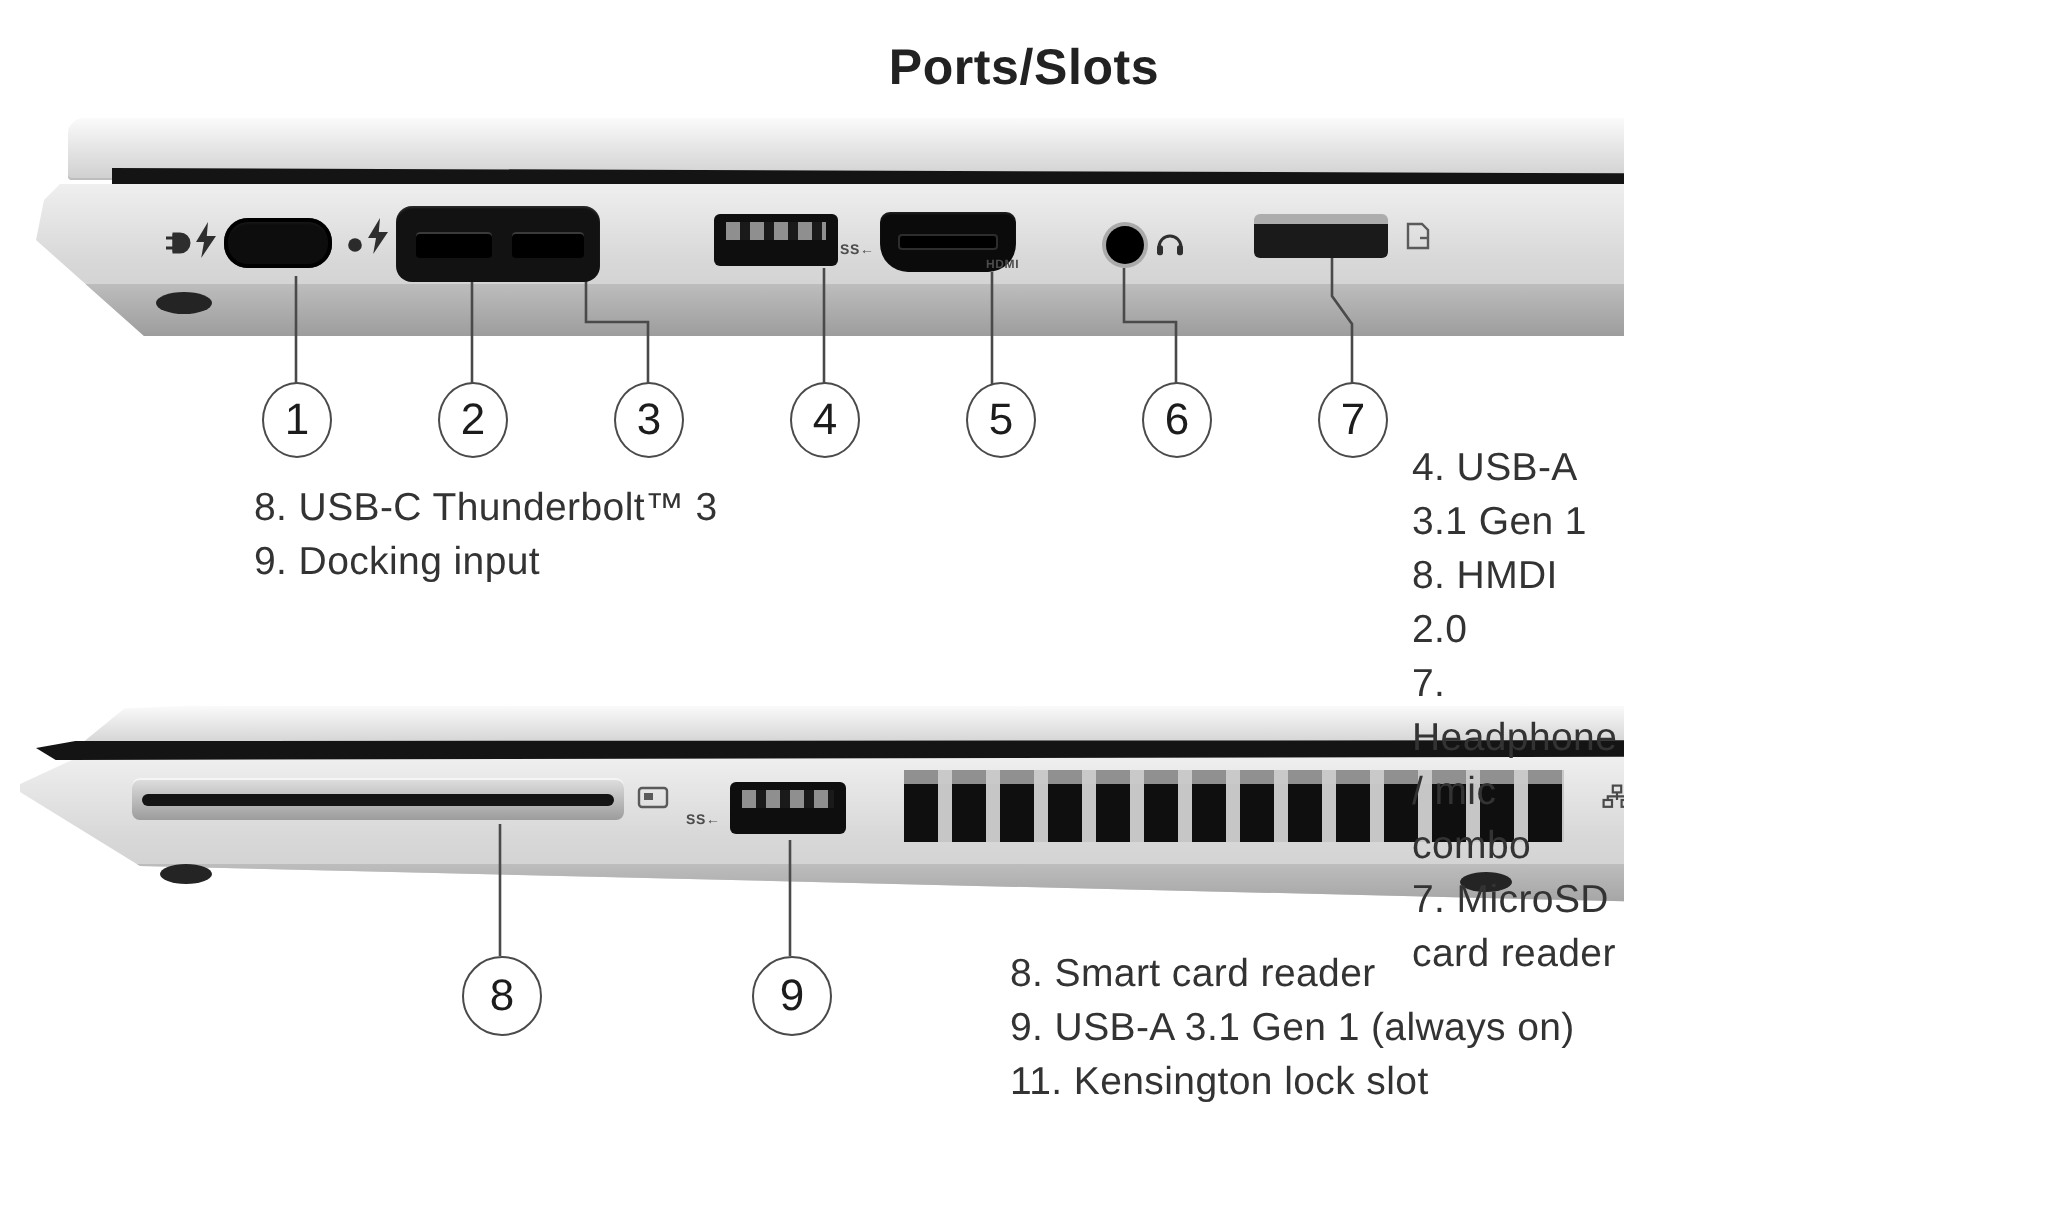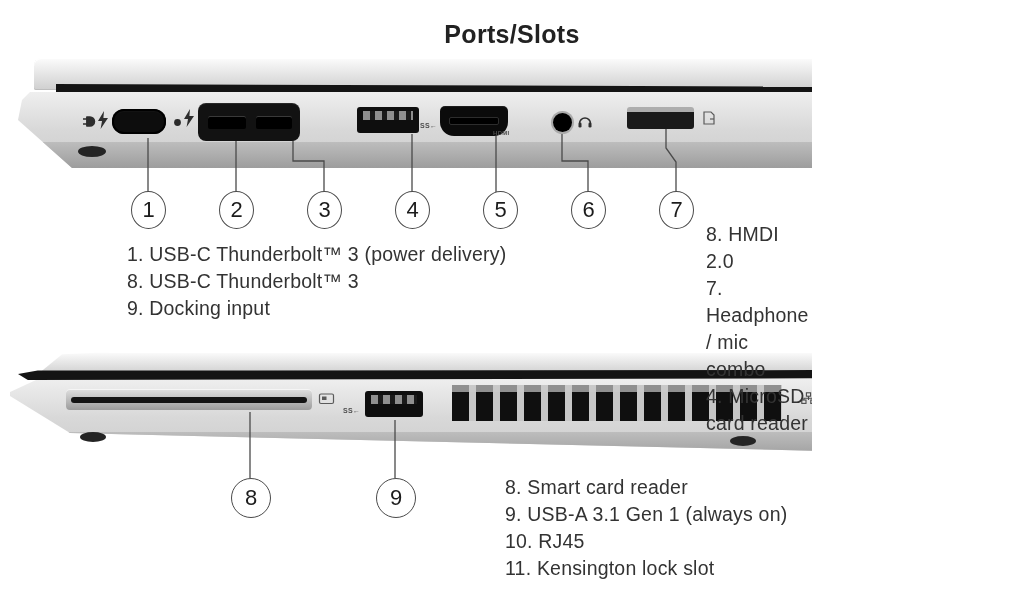--- a/index.html
+++ b/index.html
@@ -246,6 +246,7 @@
   </div>
 
   <div class="legend" style="left:706px;top:221px;">
+    <div>4. USB-A 3.1 Gen 1</div>
     <div>8. HMDI 2.0</div>
     <div>7. Headphone / mic combo</div>
     <div>4. MicroSD card reader</div>

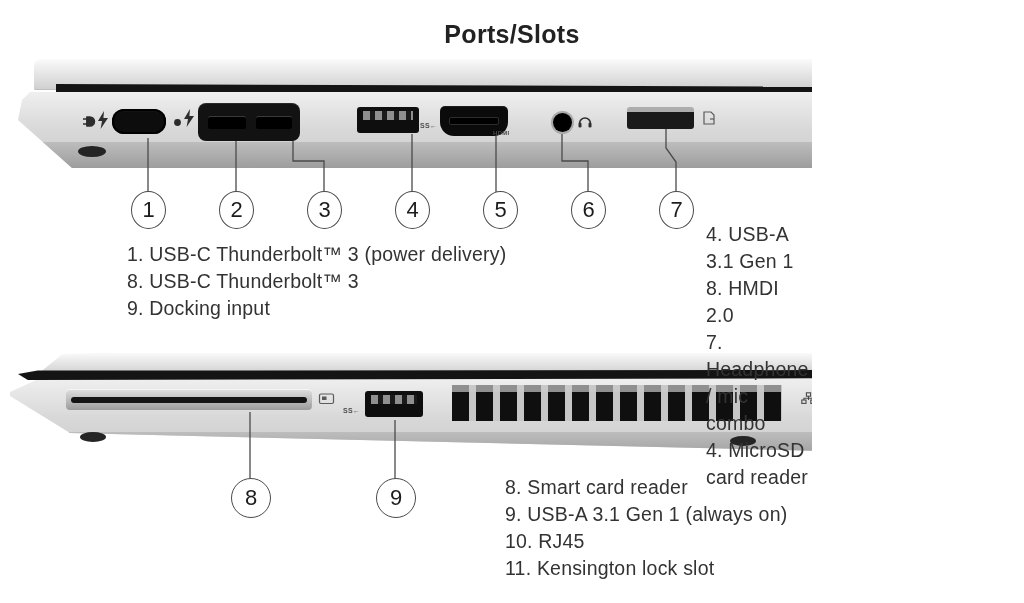--- a/index.html
+++ b/index.html
@@ -240,7 +240,6 @@
     </div>
 
   <div class="legend" style="left:127px;top:241px;">
-    <div>1. USB-C Thunderbolt™ 3 (power delivery)</div>
     <div>8. USB-C Thunderbolt™ 3</div>
     <div>9. Docking input</div>
   </div>

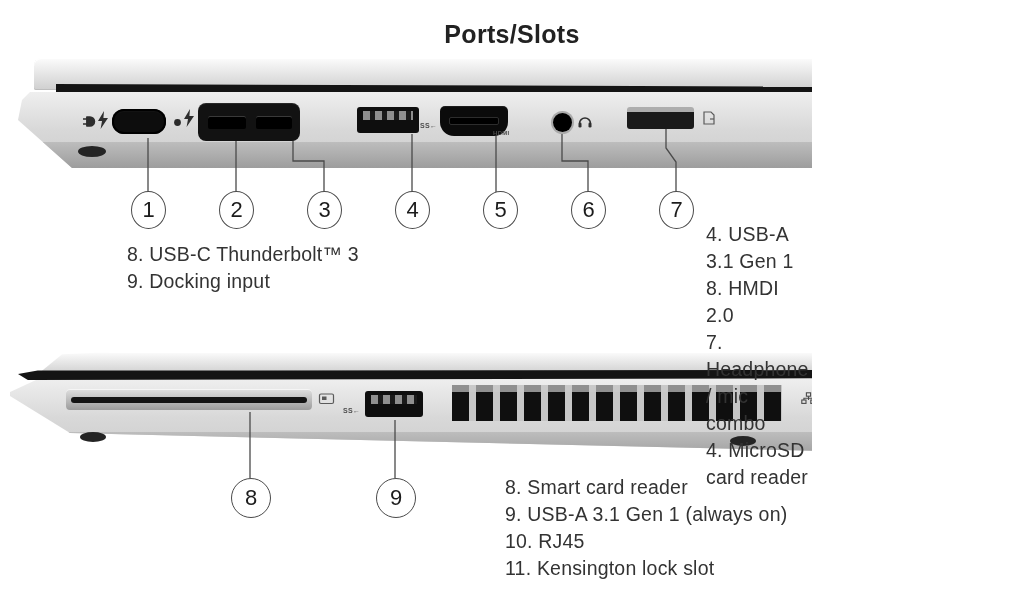--- a/index.html
+++ b/index.html
@@ -248,7 +248,7 @@
     <div>4. USB-A 3.1 Gen 1</div>
     <div>8. HMDI 2.0</div>
     <div>7. Headphone / mic combo</div>
-    <div>4. MicroSD card reader</div>
+    <div>7. MicroSD card reader</div>
   </div>
 
   <div class="legend" style="left:505px;top:474px;">

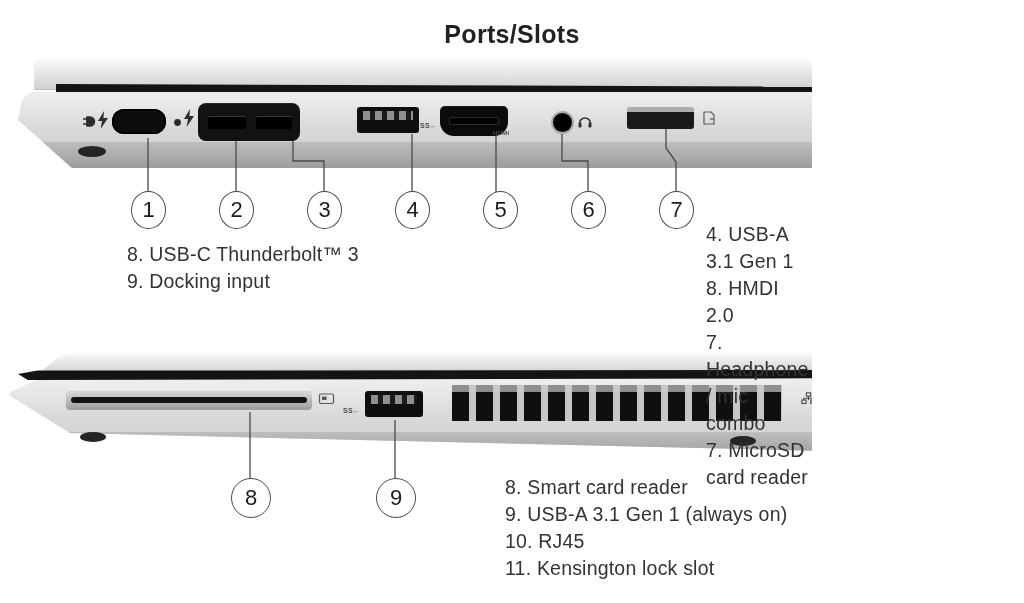--- a/index.html
+++ b/index.html
@@ -254,7 +254,6 @@
   <div class="legend" style="left:505px;top:474px;">
     <div>8. Smart card reader</div>
     <div>9. USB-A 3.1 Gen 1 (always on)</div>
-    <div>10. RJ45</div>
     <div>11. Kensington lock slot</div>
   </div>
 

